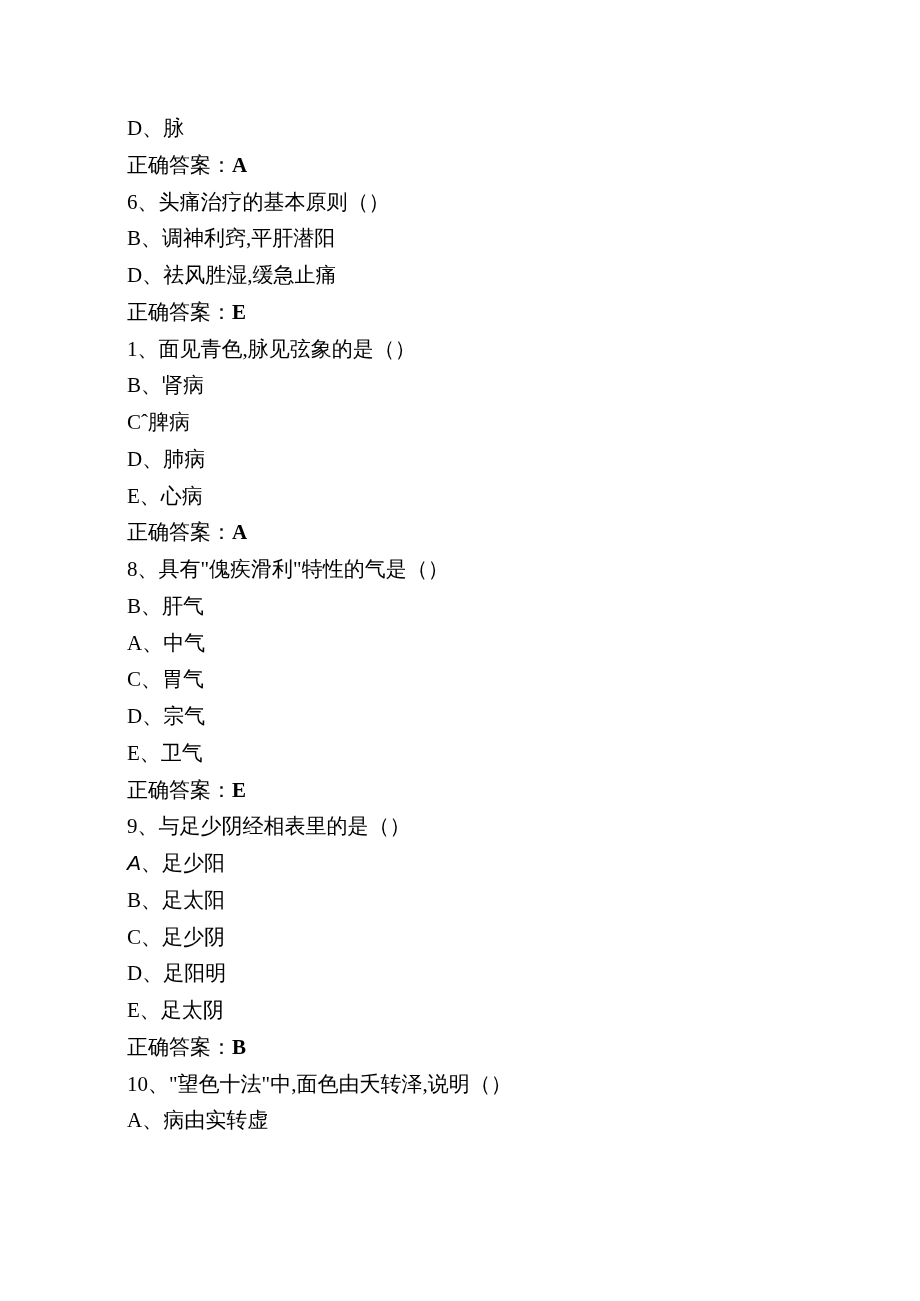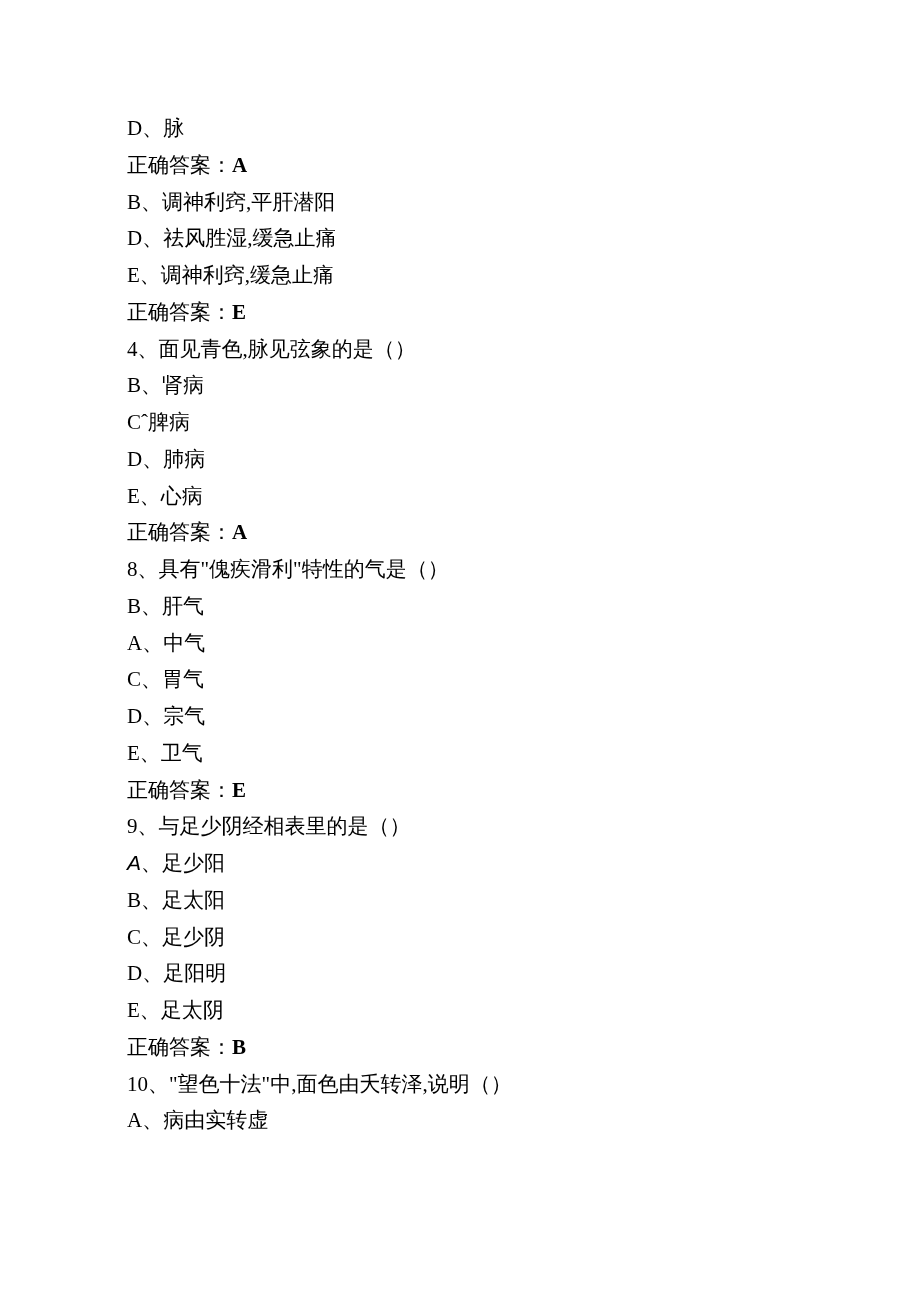--- a/index.html
+++ b/index.html
@@ -34,6 +34,7 @@
 <div id="content">
     <div class="line">D、脉</div>
     <div class="line"><span>正确答案：</span><span class="bold">A</span></div>
+    <div class="line">6、头痛治疗的基本原则（）</div>
     <div class="line">B、调神利窍,平肝潜阳</div>
     <div class="line">D、祛风胜湿,缓急止痛</div>
     <div class="line">E、调神利窍,缓急止痛</div>

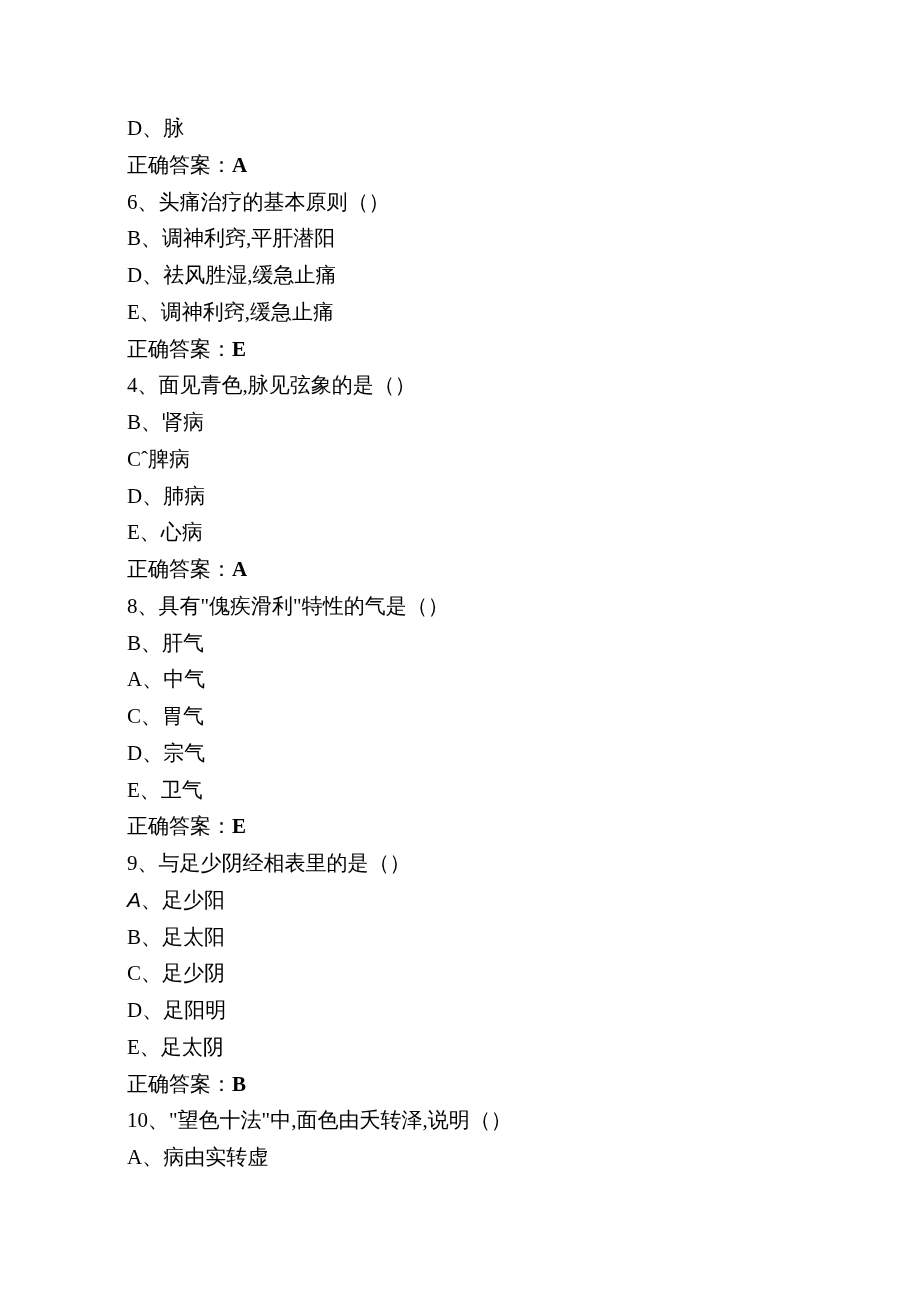--- a/index.html
+++ b/index.html
@@ -37,7 +37,6 @@
     <div class="line">6、头痛治疗的基本原则（）</div>
     <div class="line">B、调神利窍,平肝潜阳</div>
     <div class="line">D、祛风胜湿,缓急止痛</div>
-    <div class="line">E、调神利窍,缓急止痛</div>
     <div class="line"><span>正确答案：</span><span class="bold">E</span></div>
     <div class="line">4、面见青色,脉见弦象的是（）</div>
     <div class="line">B、肾病</div>

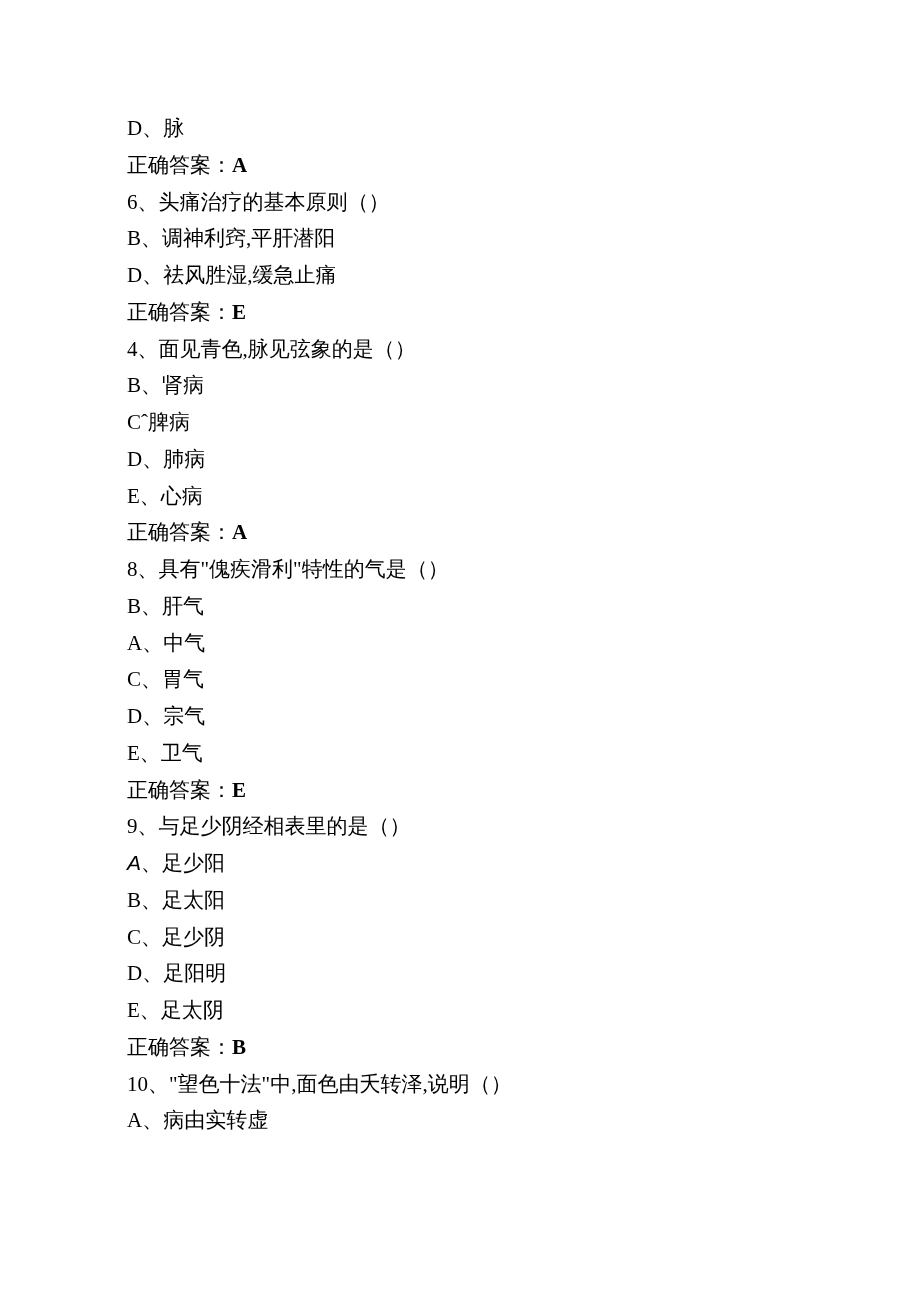--- a/index.html
+++ b/index.html
@@ -38,7 +38,7 @@
     <div class="line">B、调神利窍,平肝潜阳</div>
     <div class="line">D、祛风胜湿,缓急止痛</div>
     <div class="line"><span>正确答案：</span><span class="bold">E</span></div>
-    <div class="line">4、面见青色,脉见弦象的是（）</div>
+    <div class="line">1、面见青色,脉见弦象的是（）</div>
     <div class="line">B、肾病</div>
     <div class="line">Cˆ脾病</div>
     <div class="line">D、肺病</div>

